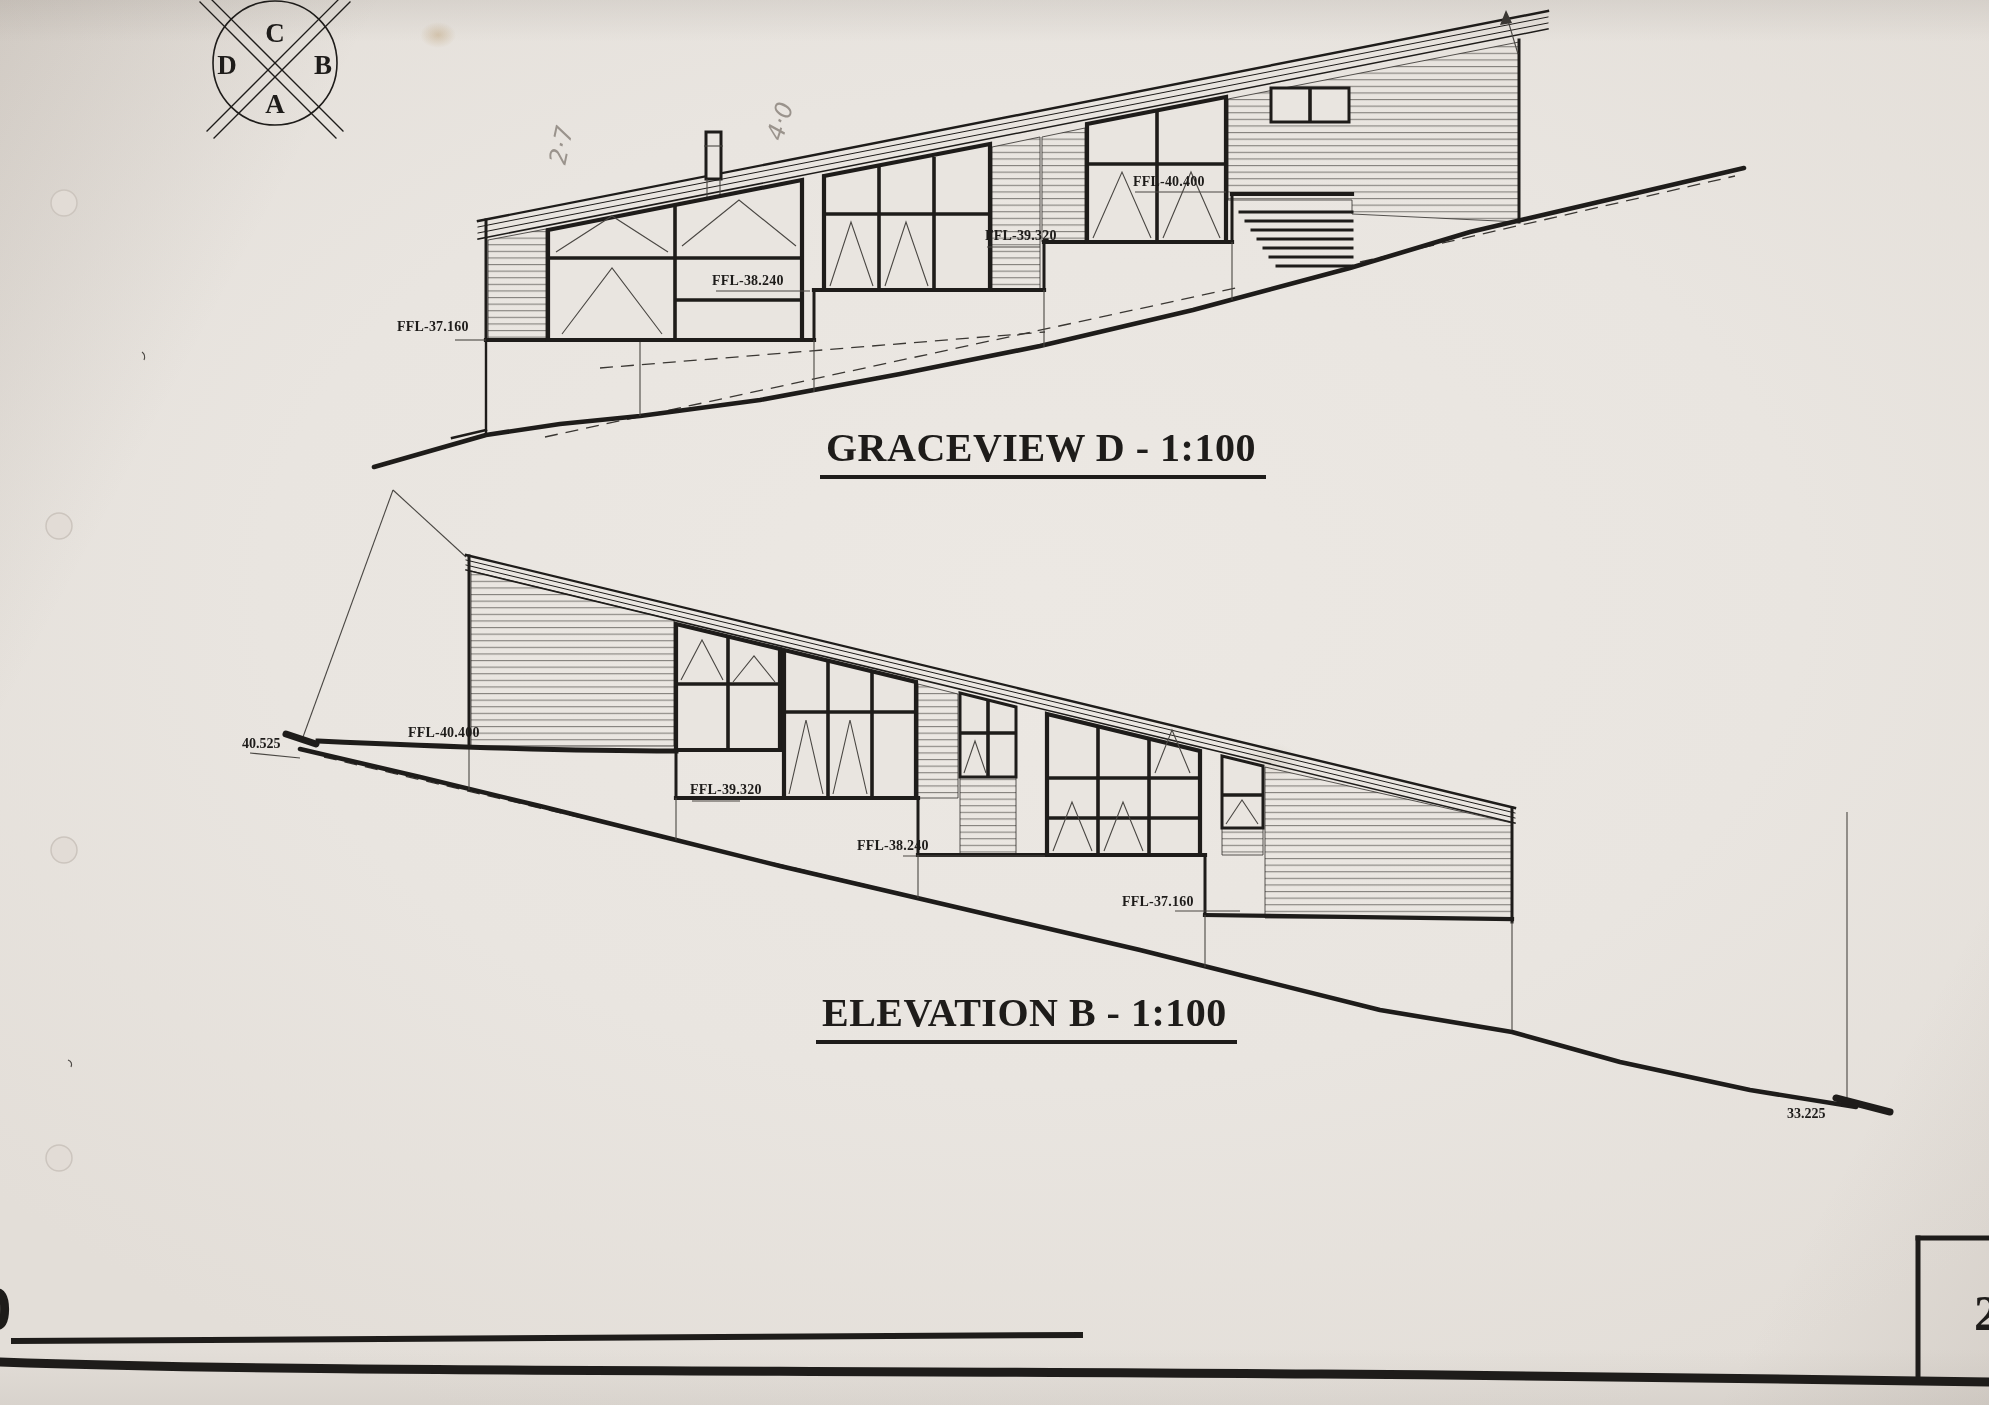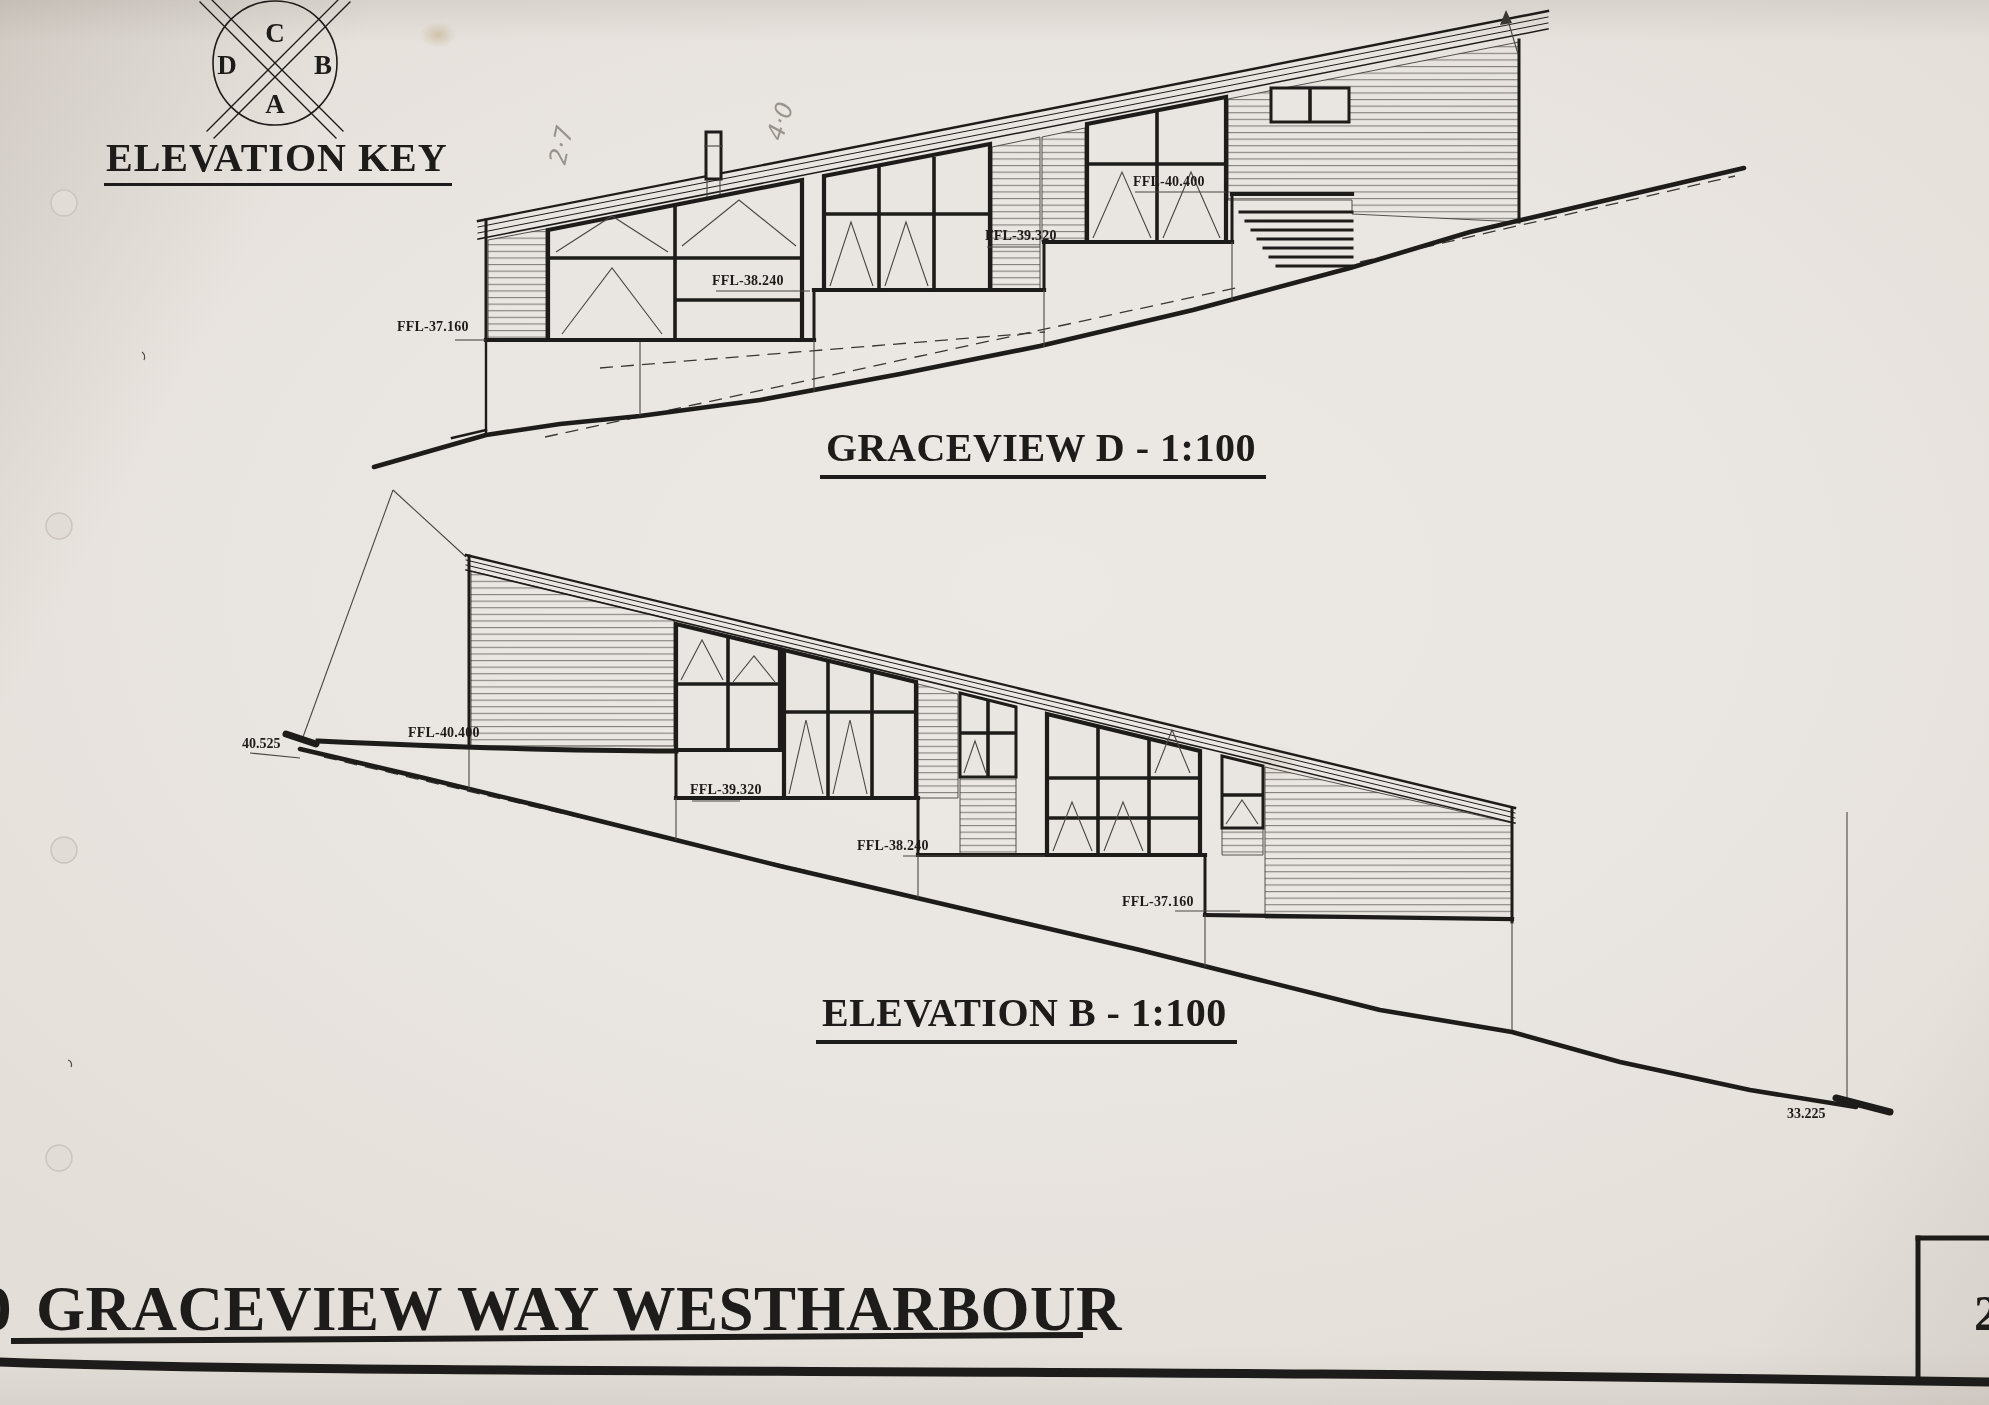--- a/index.html
+++ b/index.html
@@ -336,7 +336,6 @@
     </g>
   </svg>
 
-  <div class="hdg key-hdg">ELEVATION KEY</div>
   <div class="hdg d-hdg">GRACEVIEW D - 1:100</div>
   <div class="hdg b-hdg">ELEVATION B - 1:100</div>
 

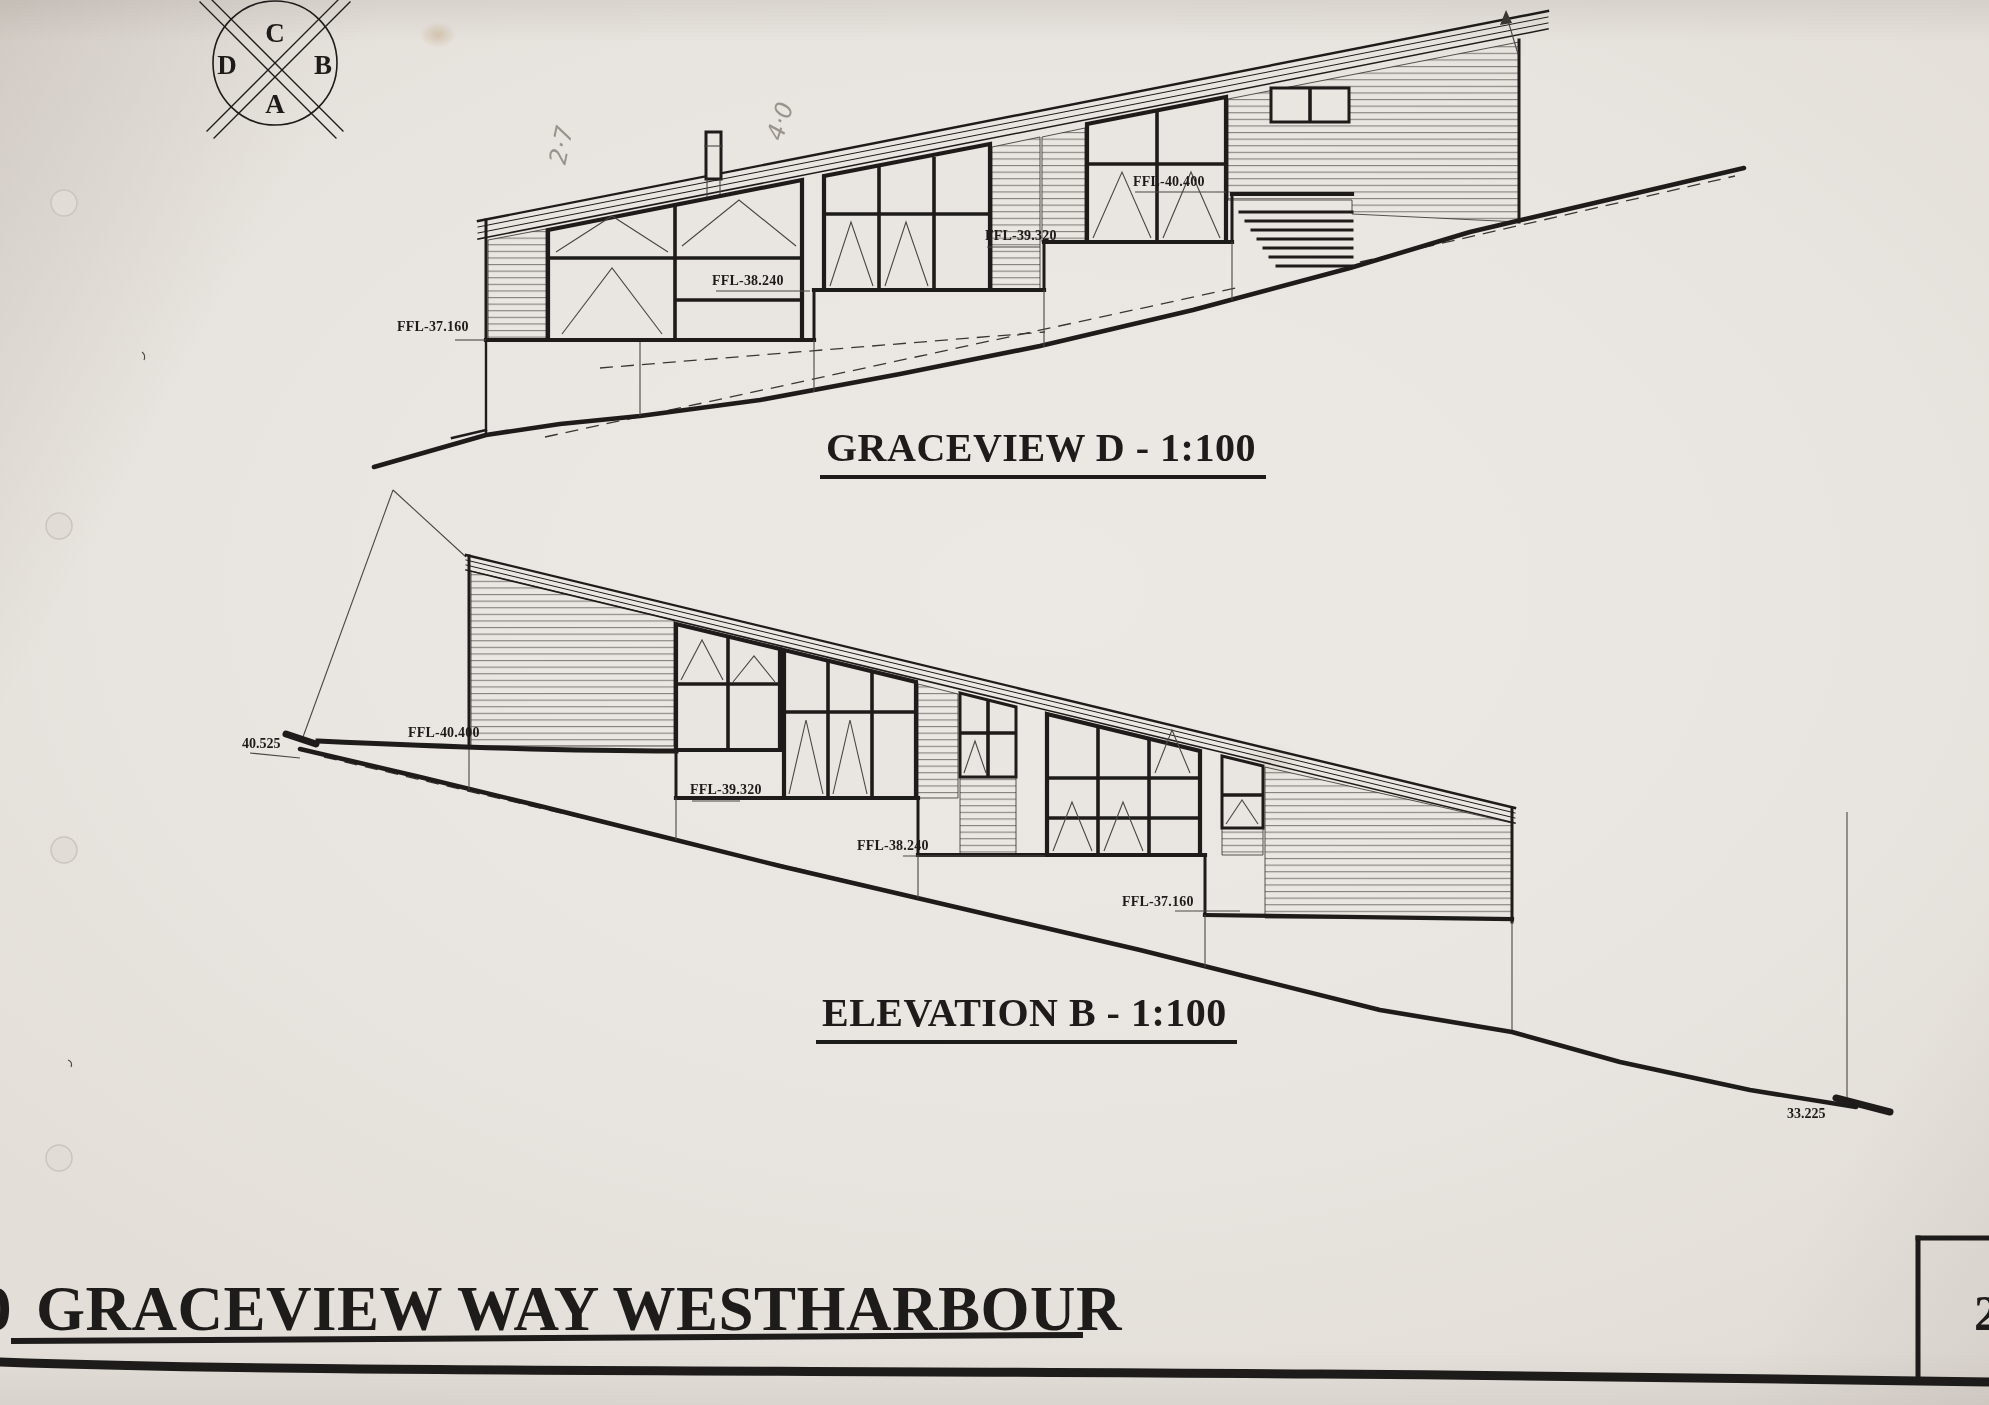--- a/index.html
+++ b/index.html
@@ -340,7 +340,6 @@
   <div class="hdg b-hdg">ELEVATION B - 1:100</div>
 
   <div class="footer-prefix">0</div>
-  <div class="footer-title">GRACEVIEW WAY WESTHARBOUR</div>
 
 </div>
 

